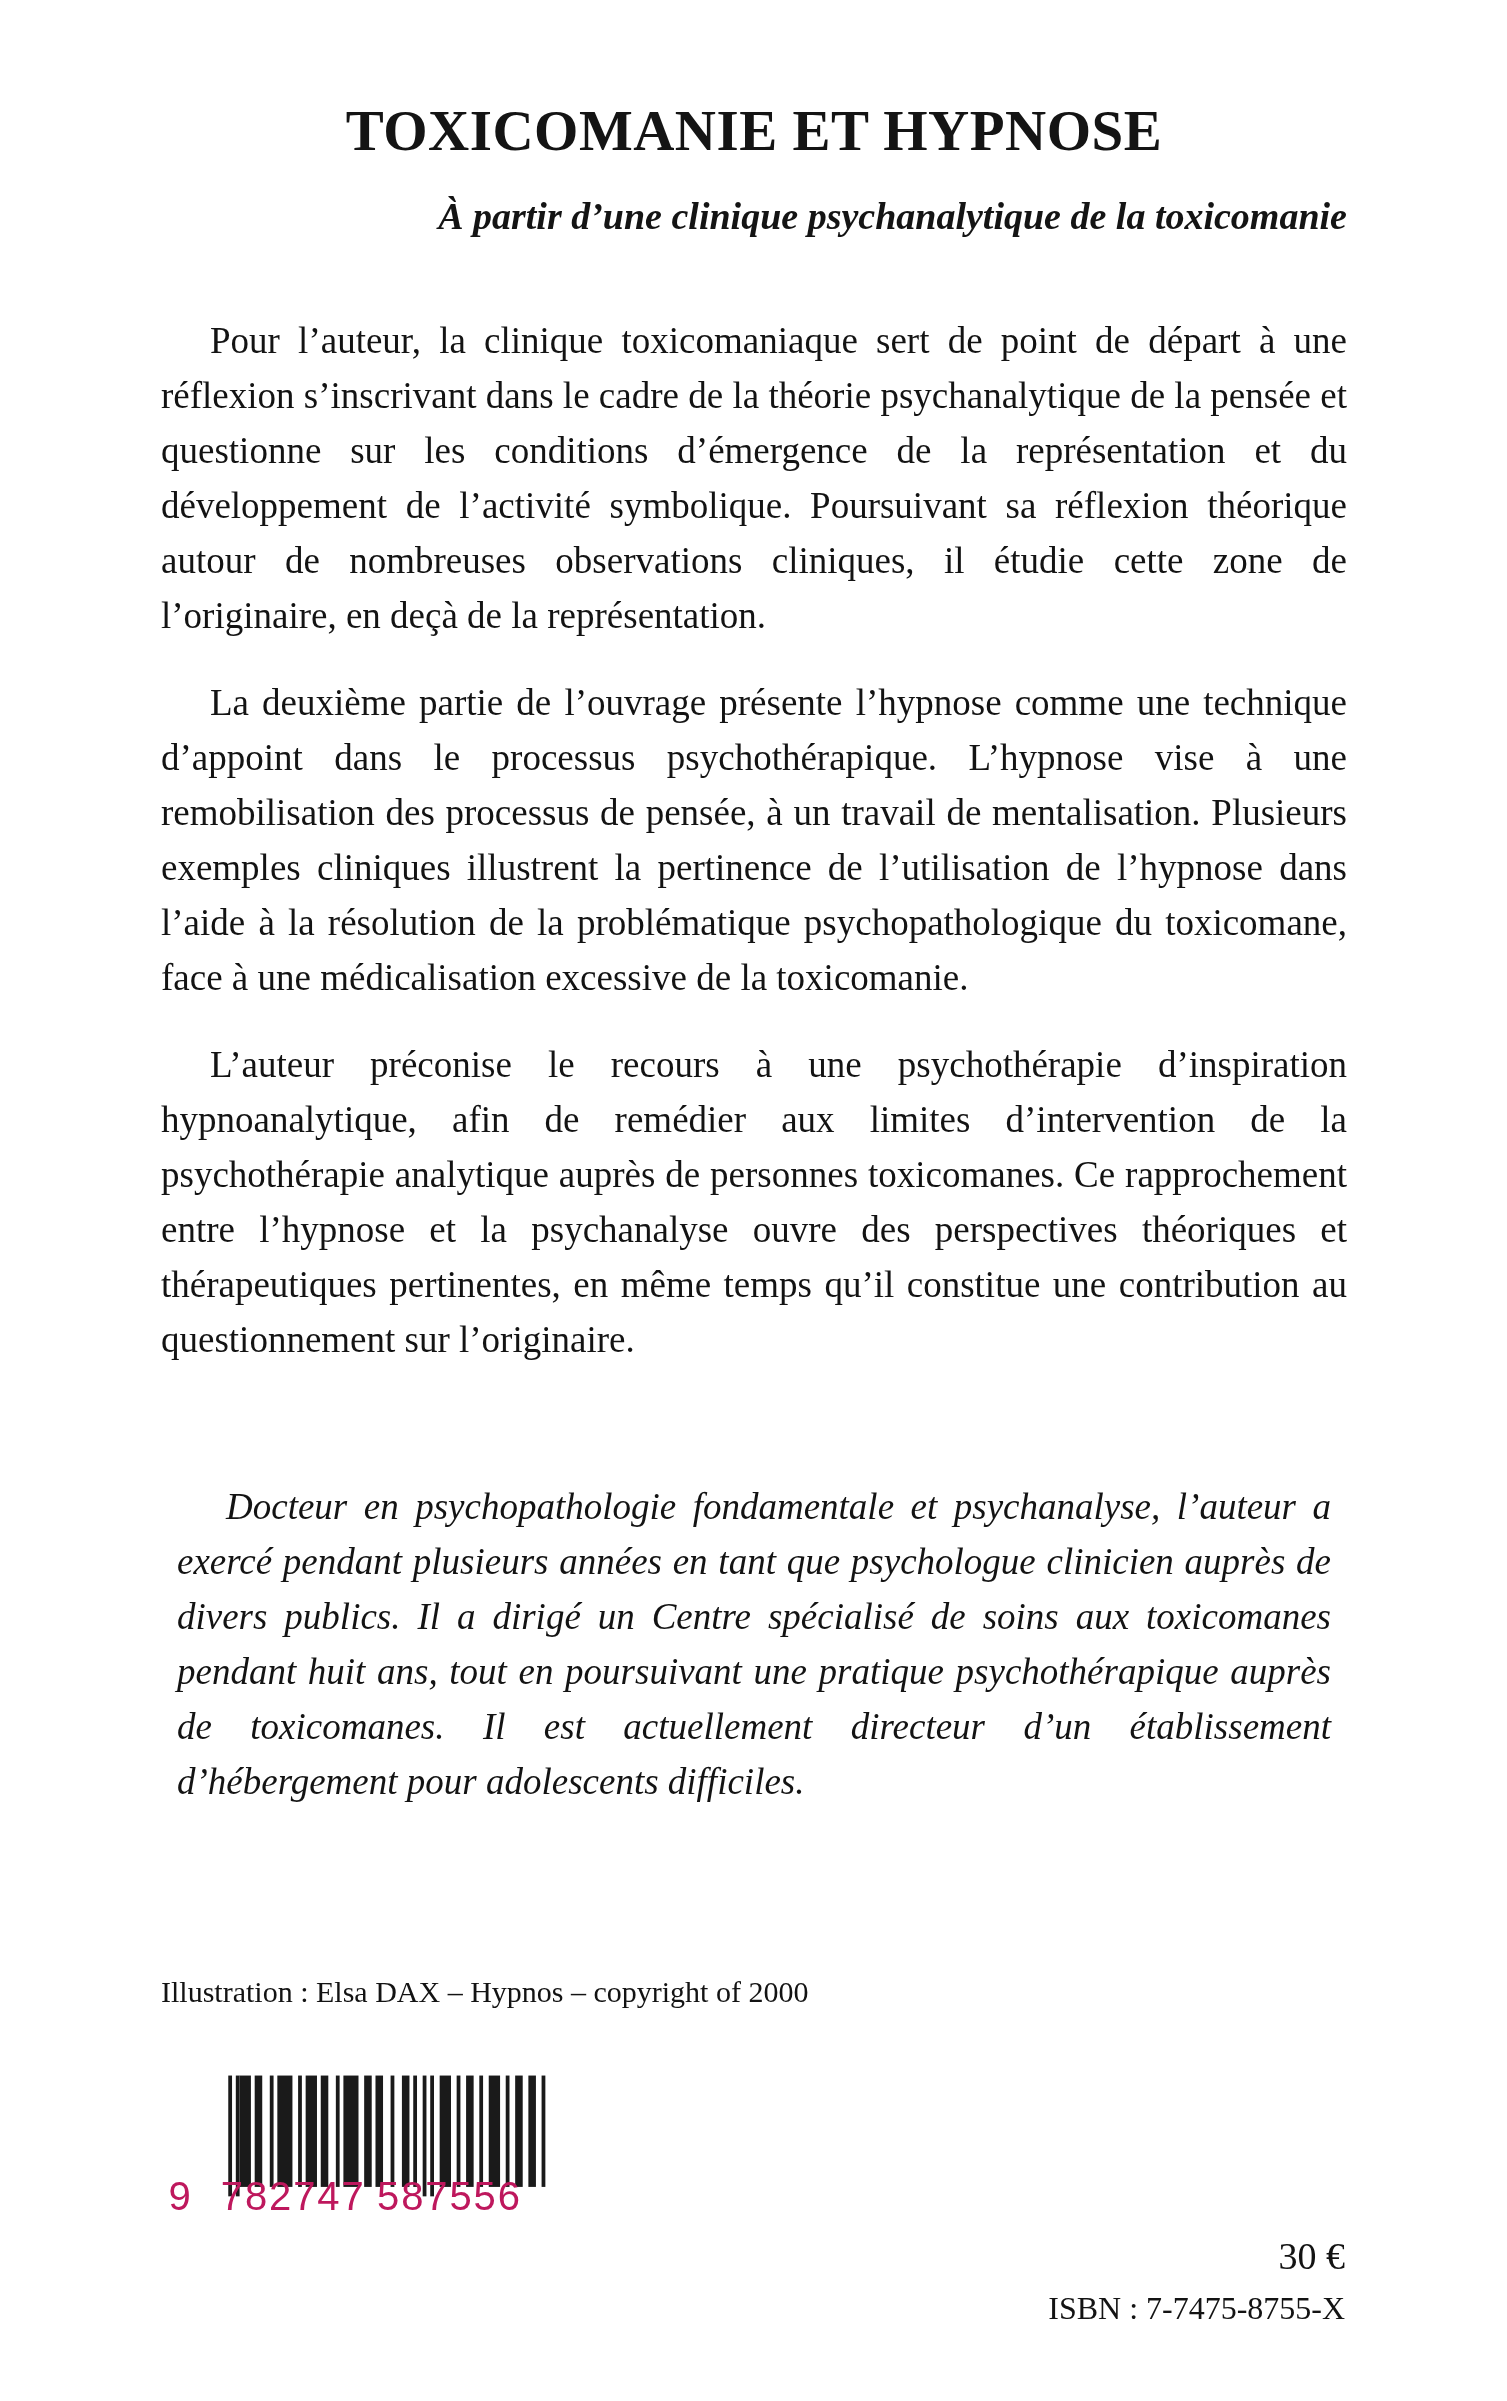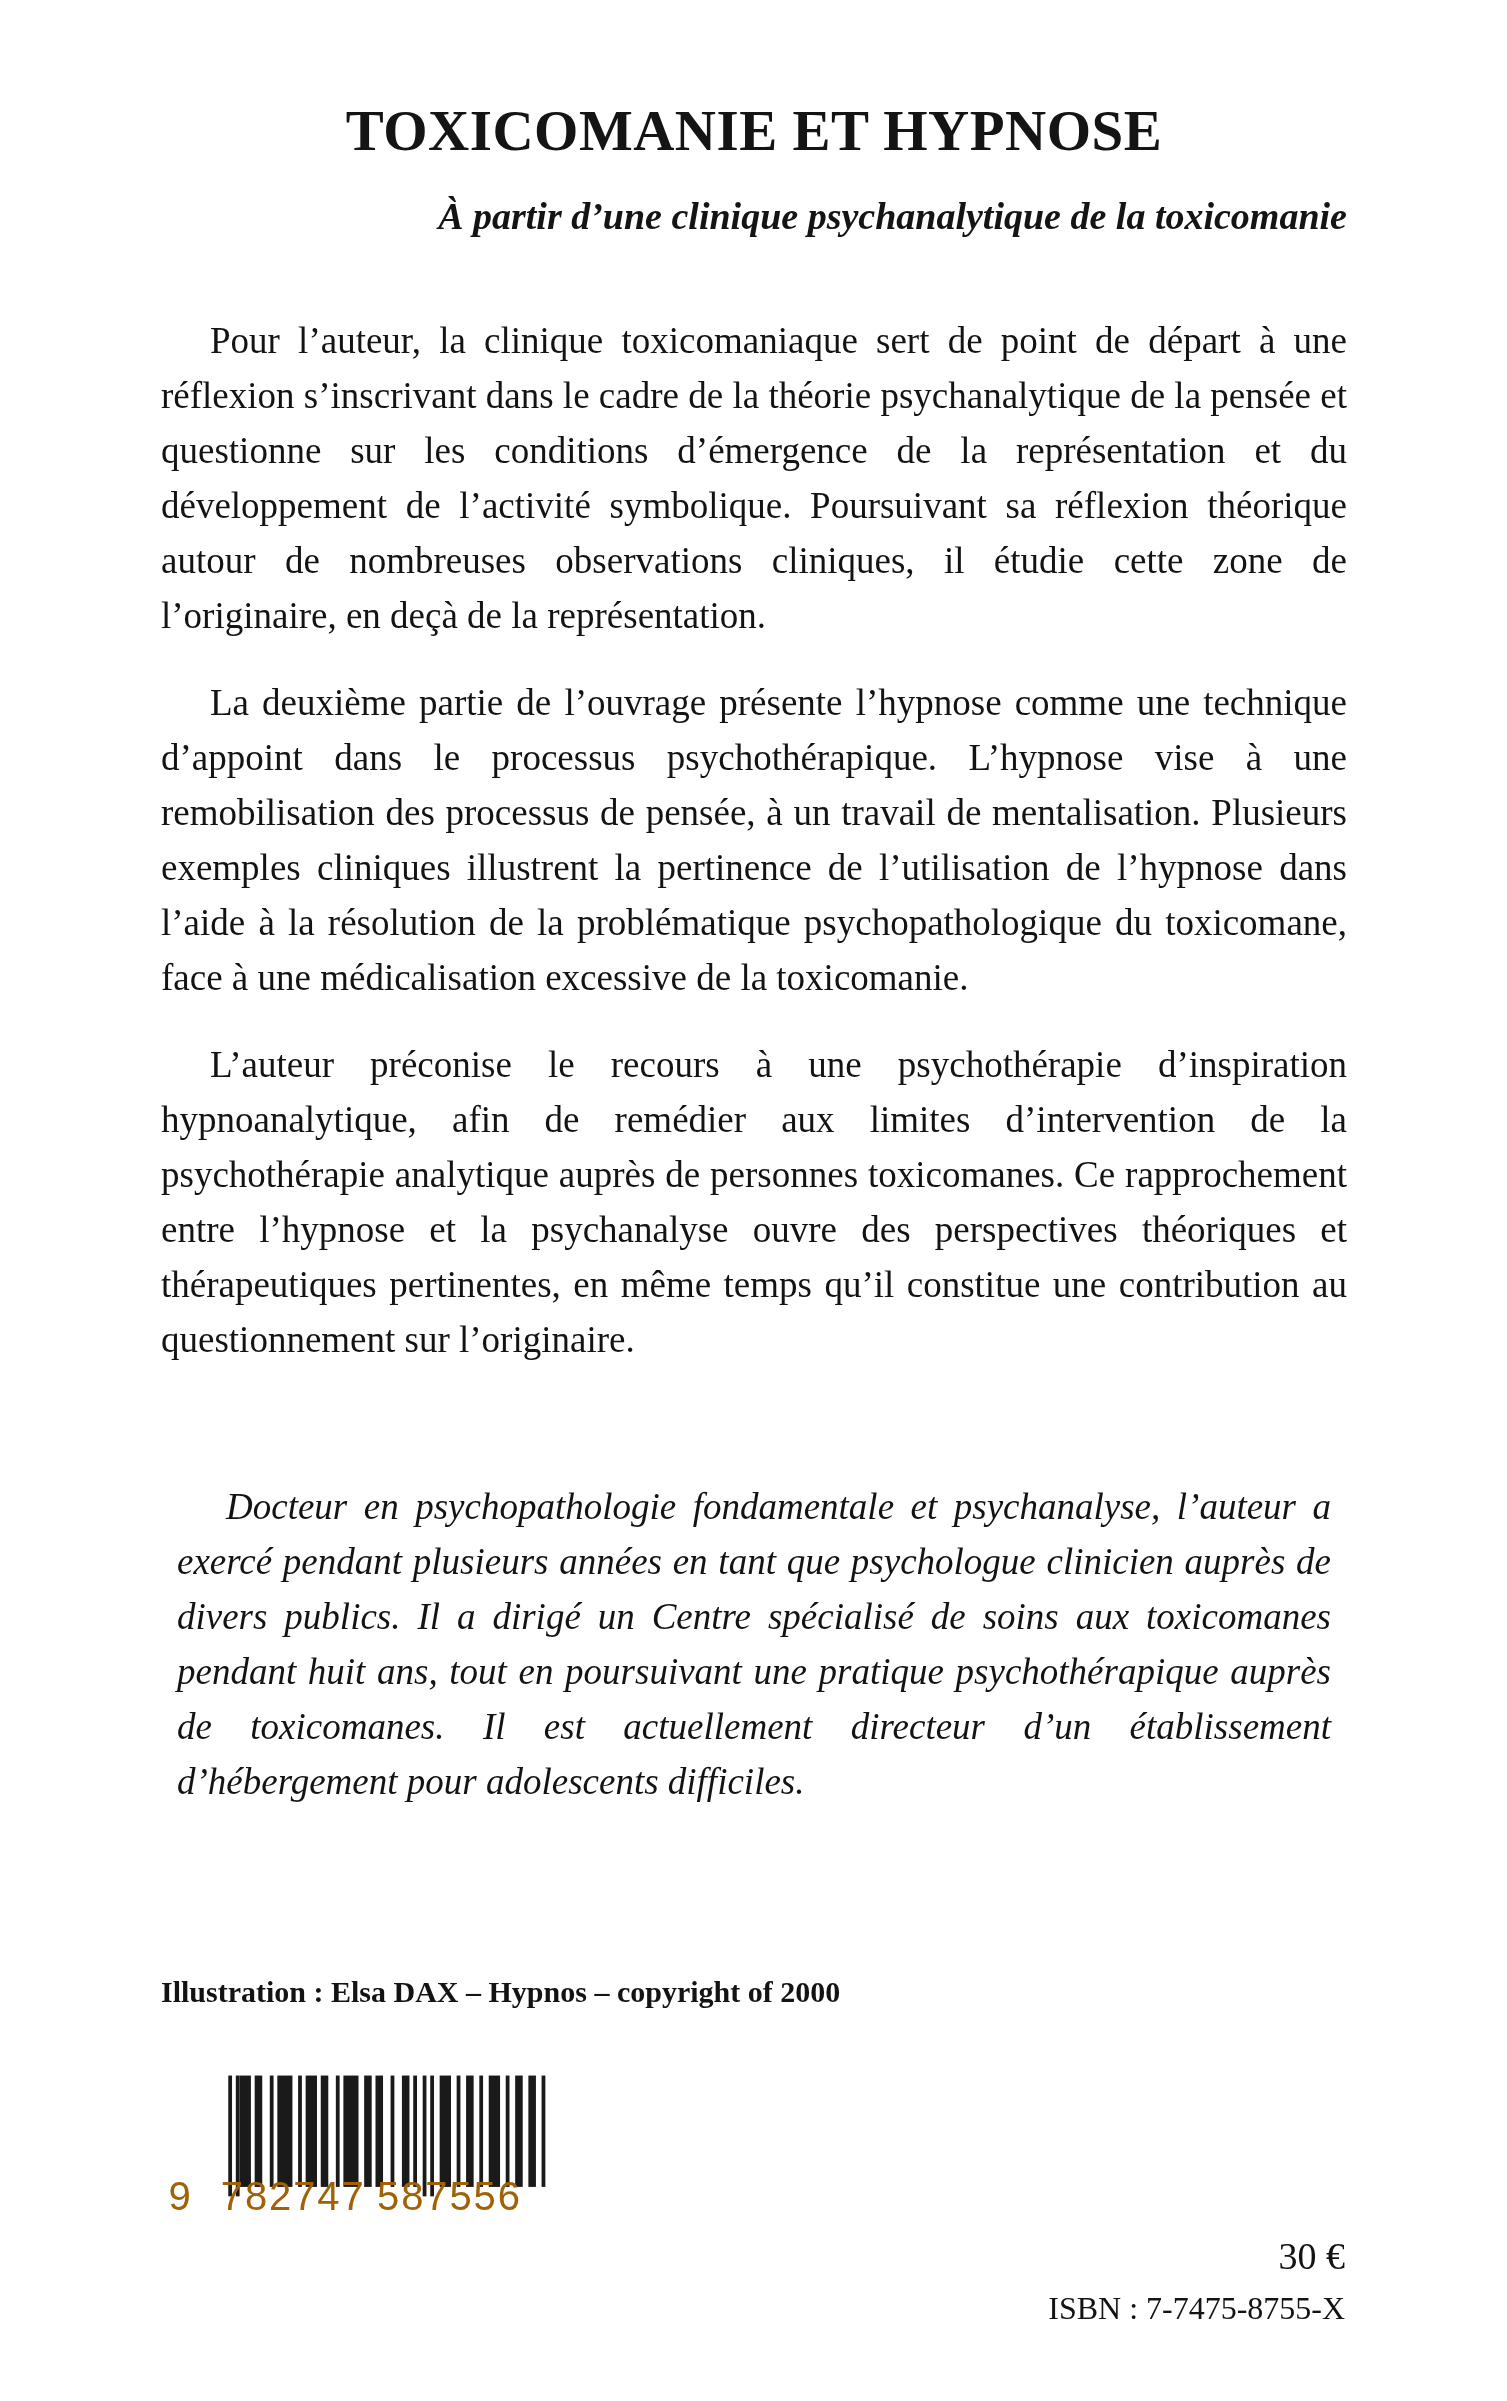--- a/index.html
+++ b/index.html
@@ -94,7 +94,6 @@
     line-height: 38px;
     color: #131313;
     text-align: left;
-    font-weight: bold;
   }
 
   

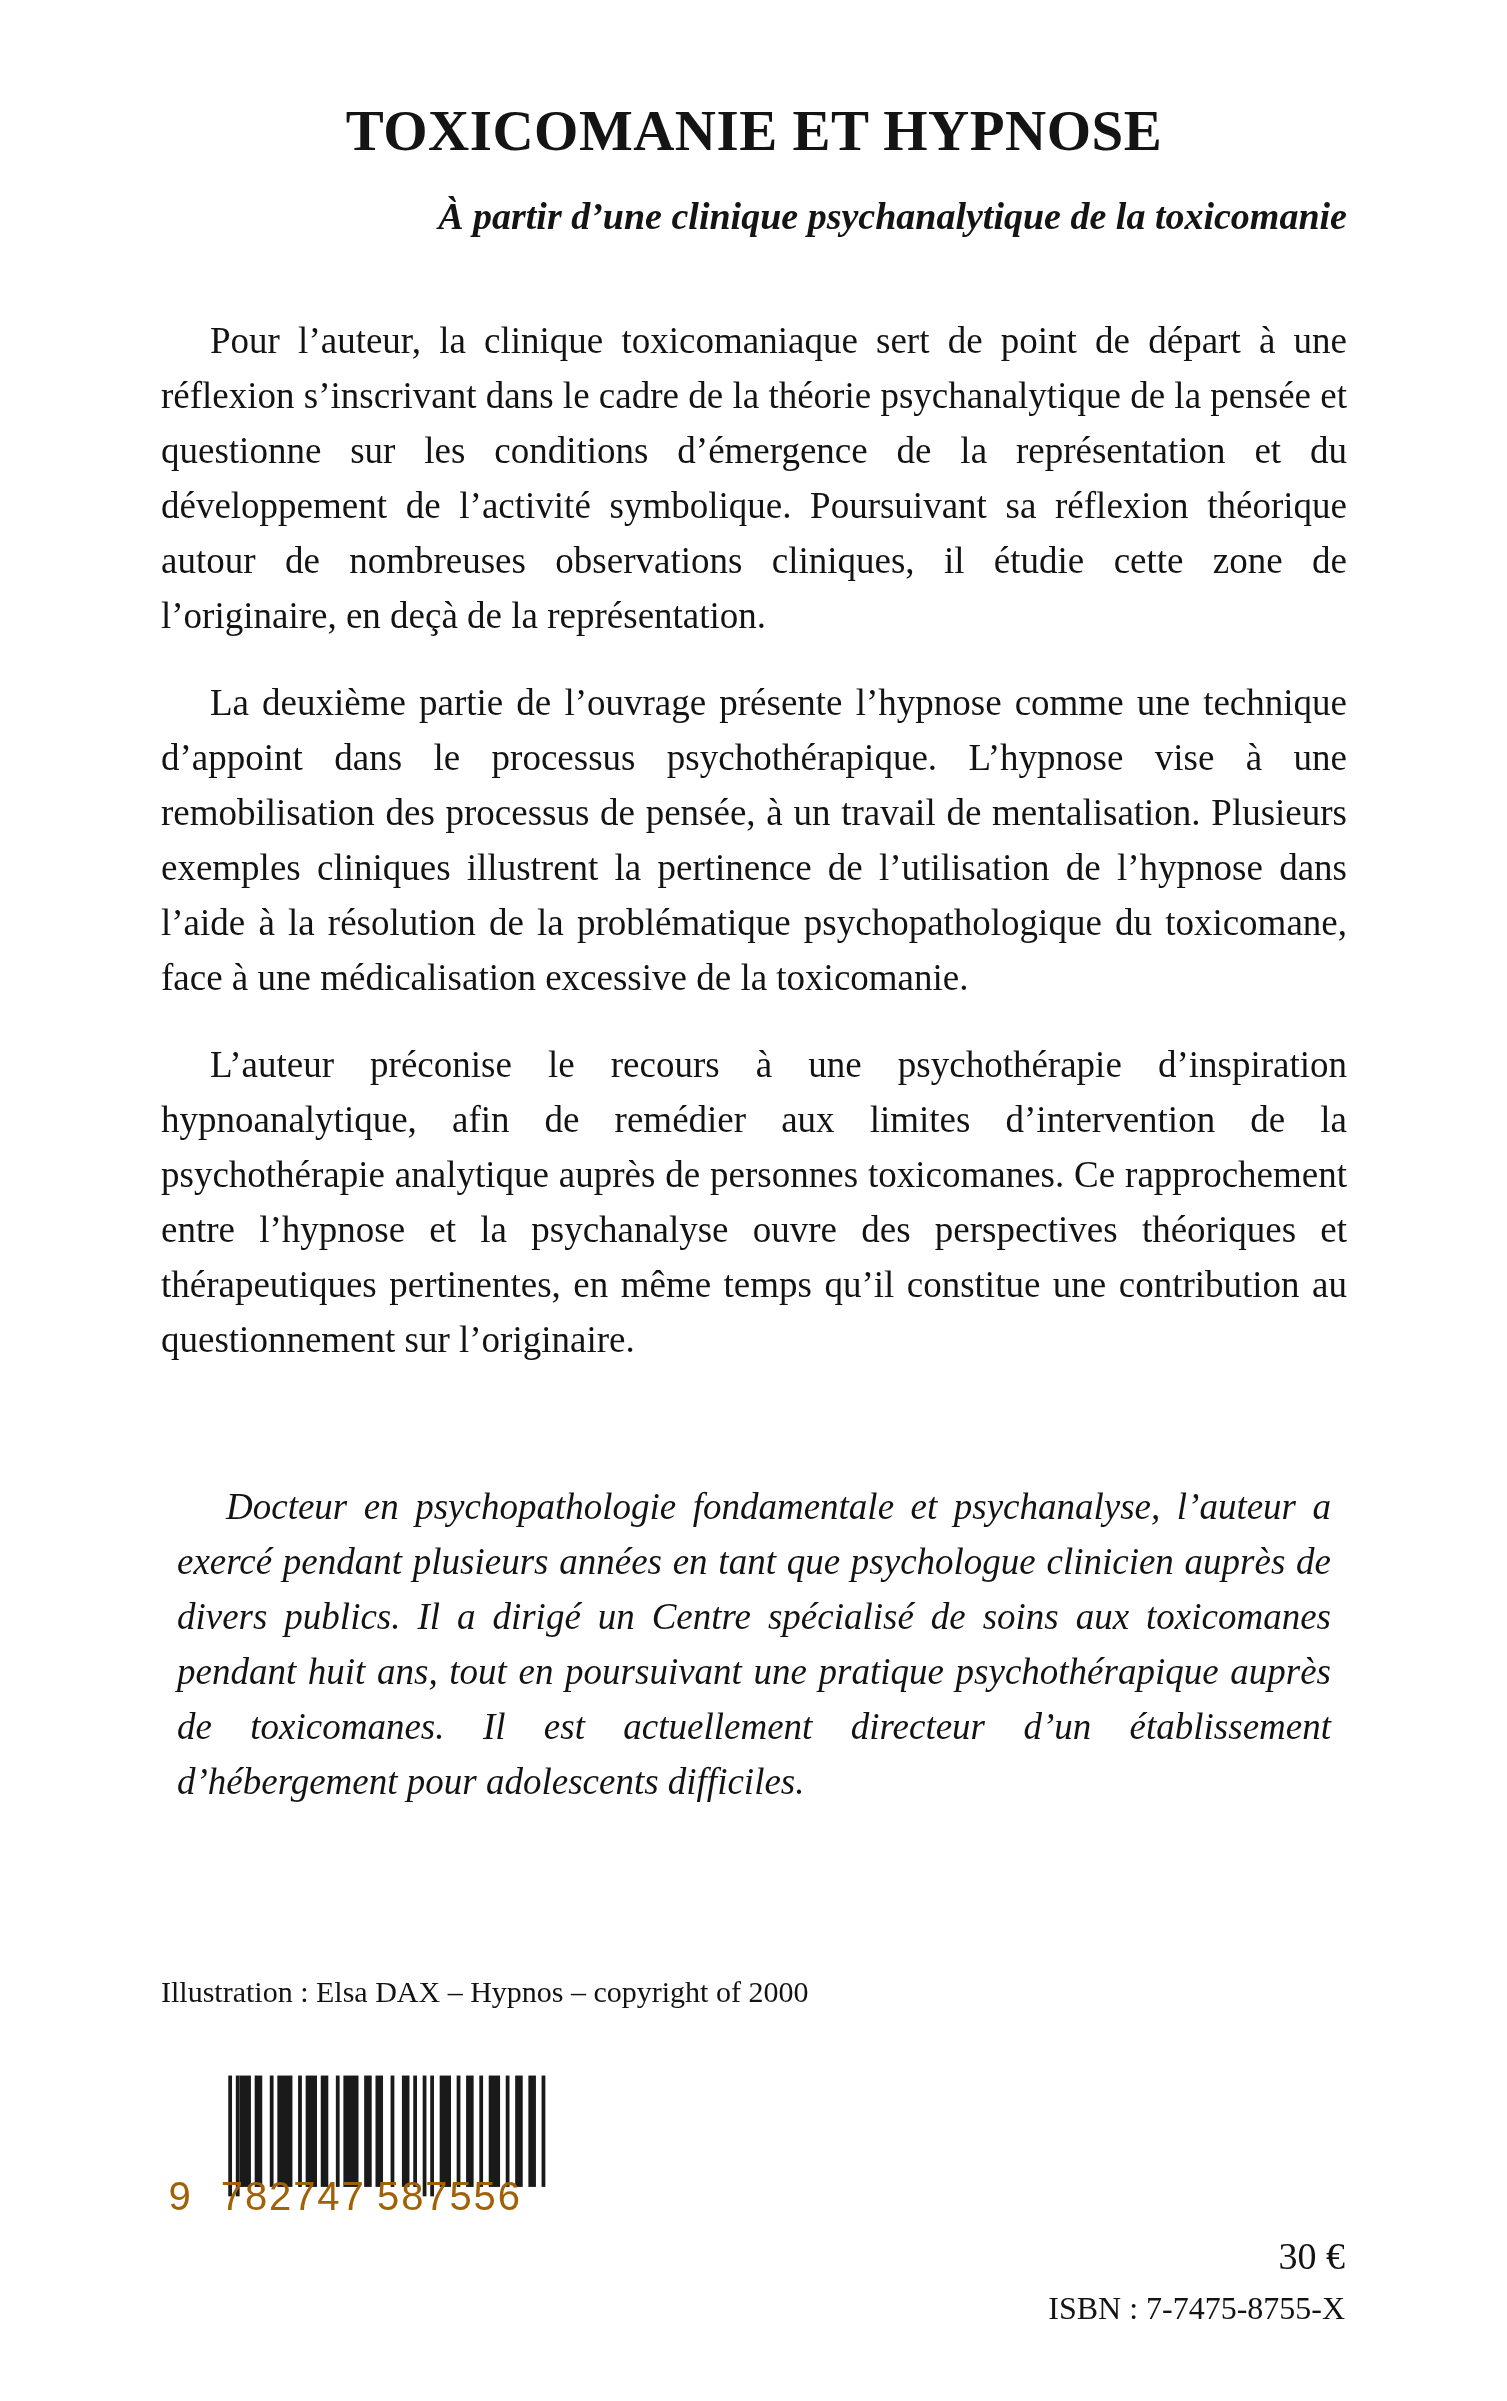--- a/index.html
+++ b/index.html
@@ -203,7 +203,7 @@
             <rect x="426" y="8" width="4" height="128"></rect>
           </g>
         </svg>
-        <div style="position:absolute; left:0; top:106px; width:416px; font-family:'Liberation Sans', sans-serif; font-size:40px; letter-spacing:1.9px; color:#a16207;">
+        <div style="position:absolute; left:0; top:106px; width:416px; font-family:'Liberation Sans', sans-serif; font-size:40px; letter-spacing:1.9px; color:#be185d;">
           <span>9</span><span style="display:inline-block;width:28px"></span><span>782747</span><span style="display:inline-block;width:11.4px"></span><span>587556</span>
         </div>
       </div>

